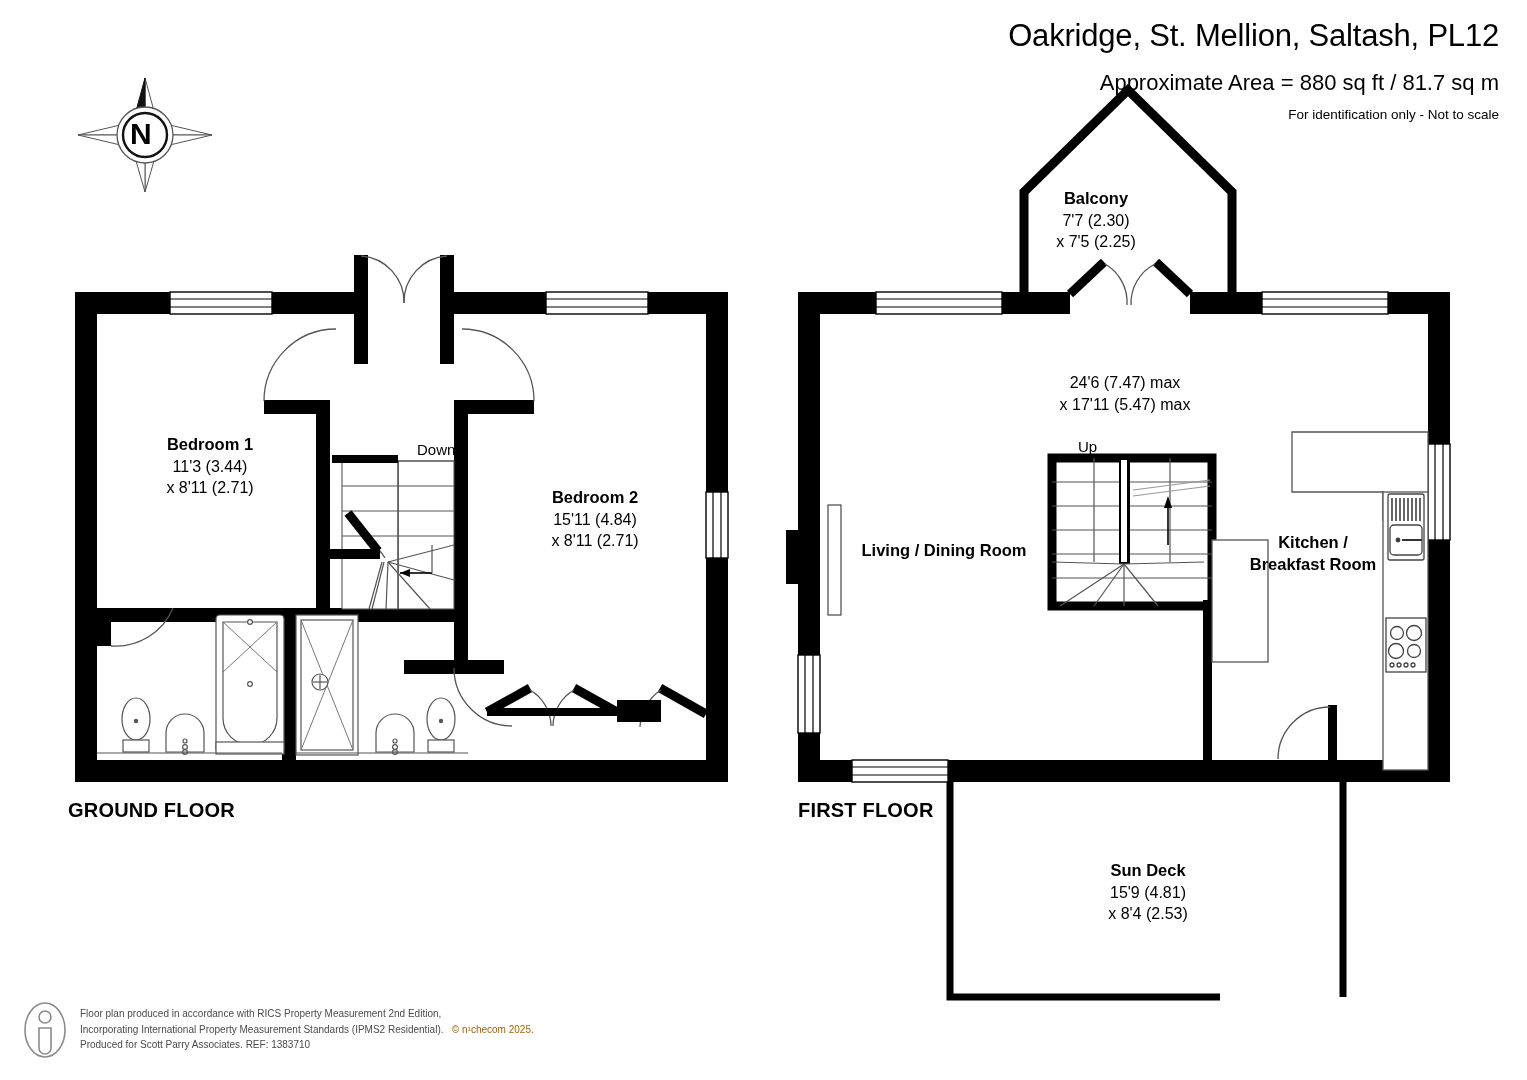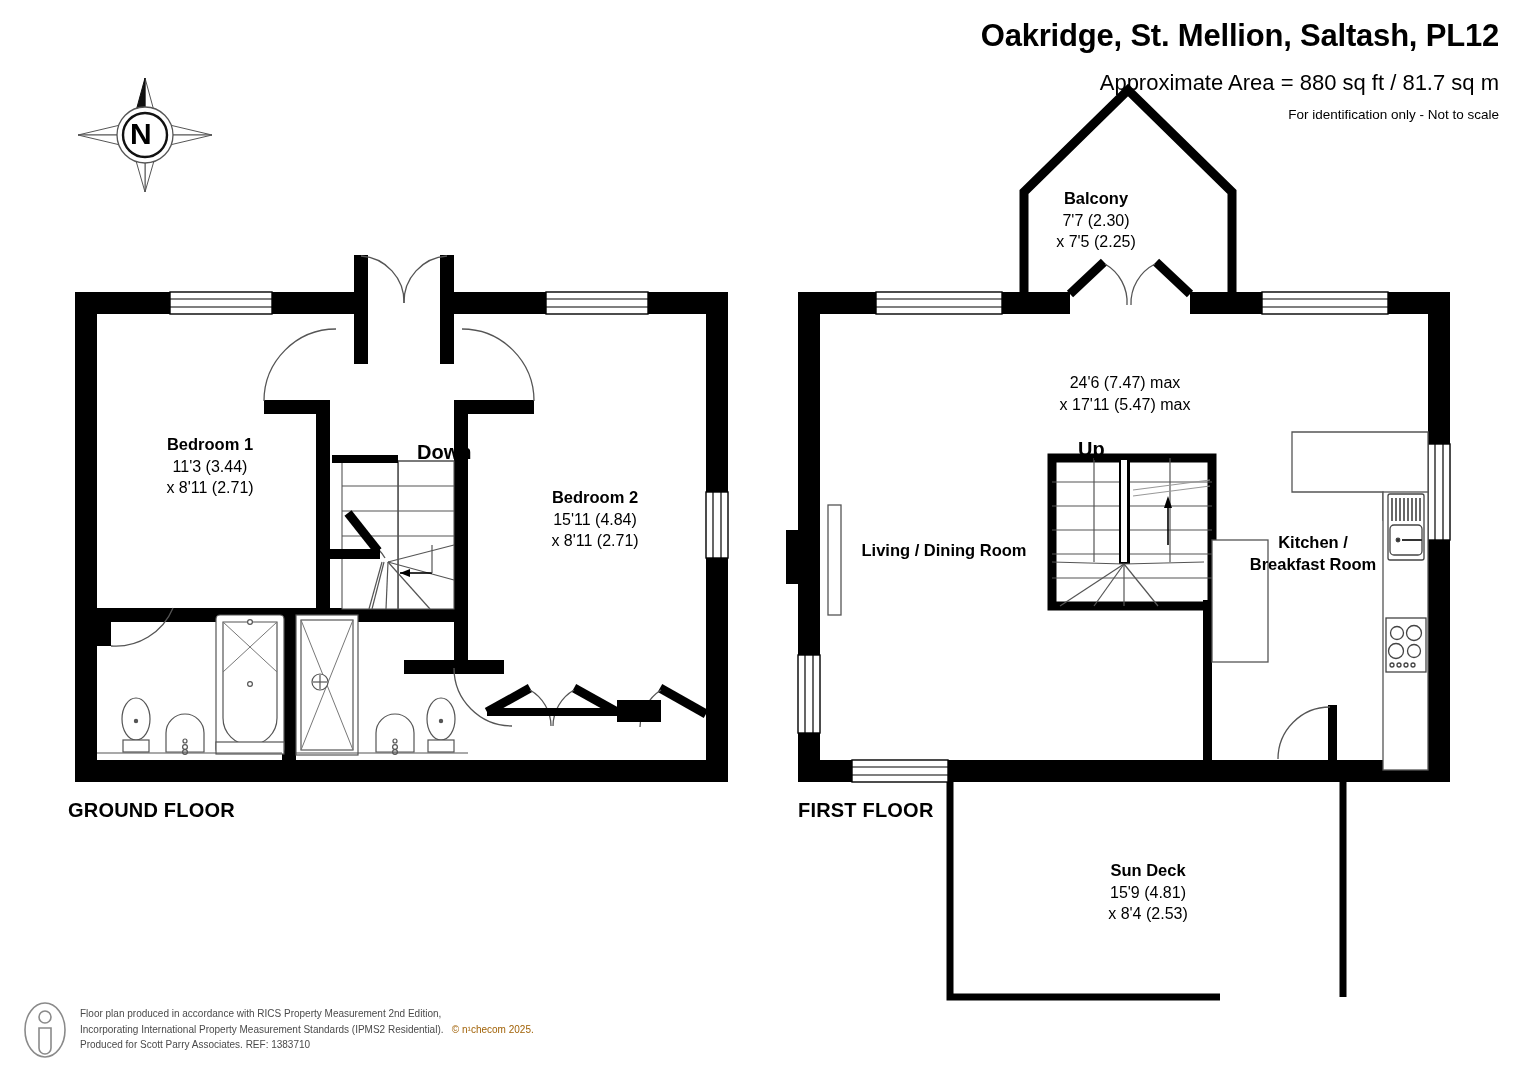--- a/index.html
+++ b/index.html
@@ -31,7 +31,7 @@
     right: 28px;
     top: 18px;
     font-size: 31px;
-    font-weight: bold;
+    font-weight: normal;
     letter-spacing: -0.2px;
     white-space: nowrap;
     text-align: right;

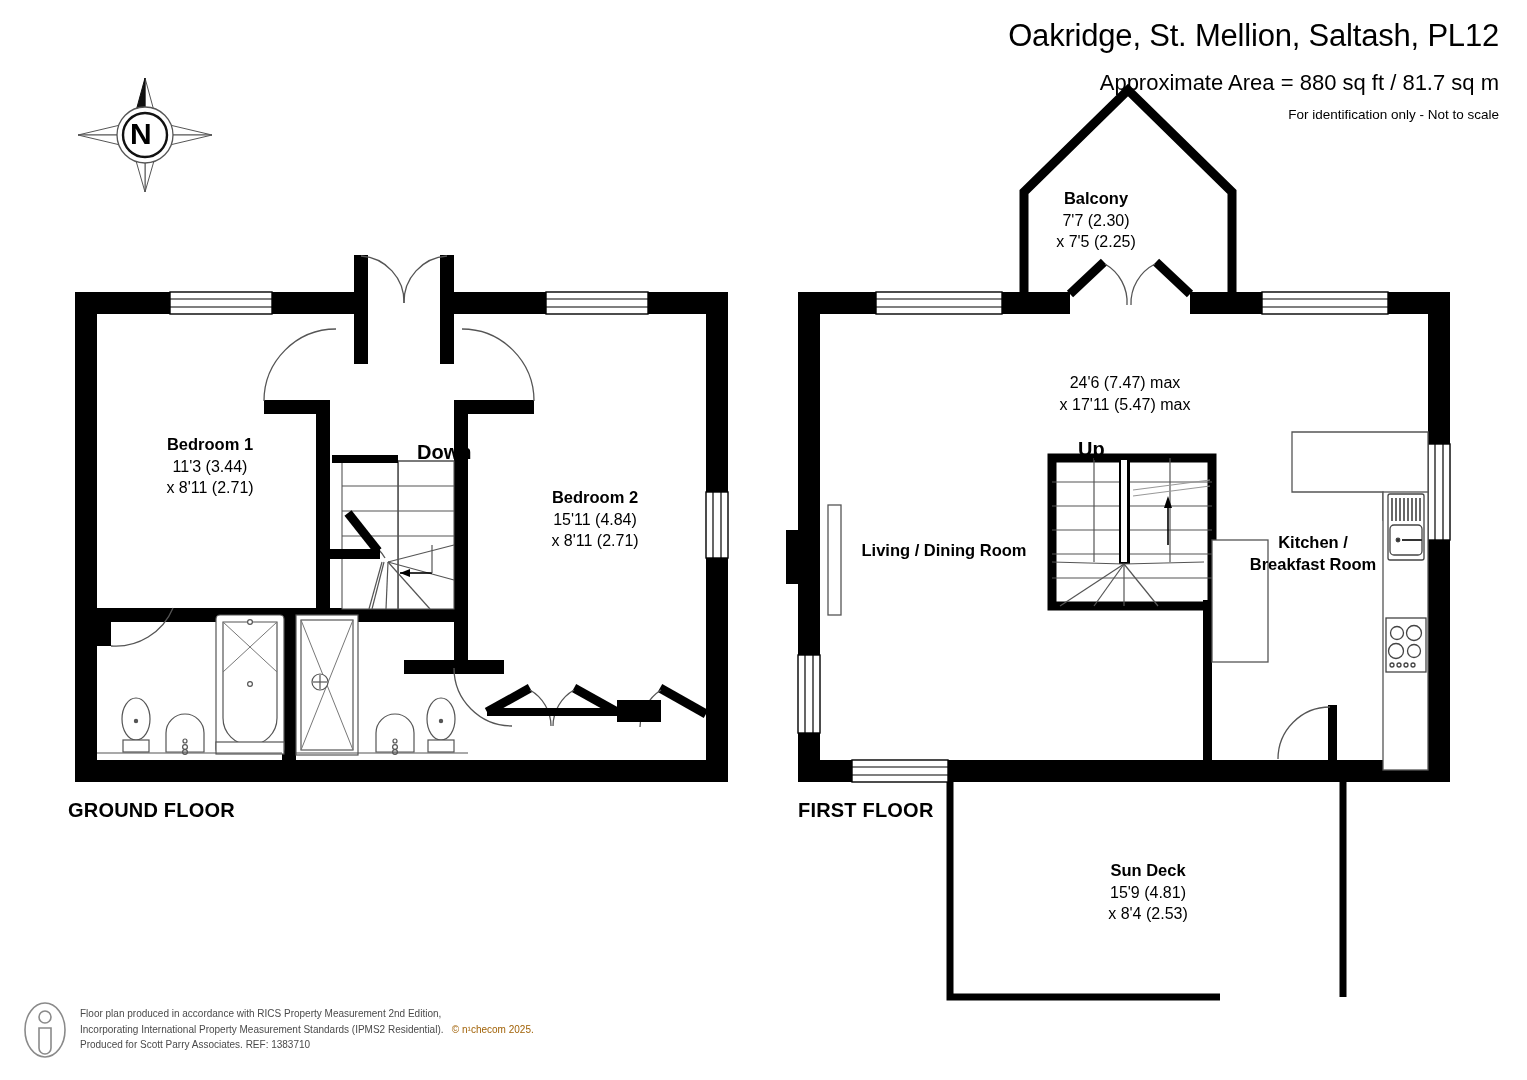--- a/index.html
+++ b/index.html
@@ -89,8 +89,8 @@
   }
   .stair-label {
     position: absolute;
-    font-size: 20px;
-    font-weight: bold;
+    font-size: 15px;
+    font-weight: normal;
     white-space: nowrap;
   }
   .compass-letter {

